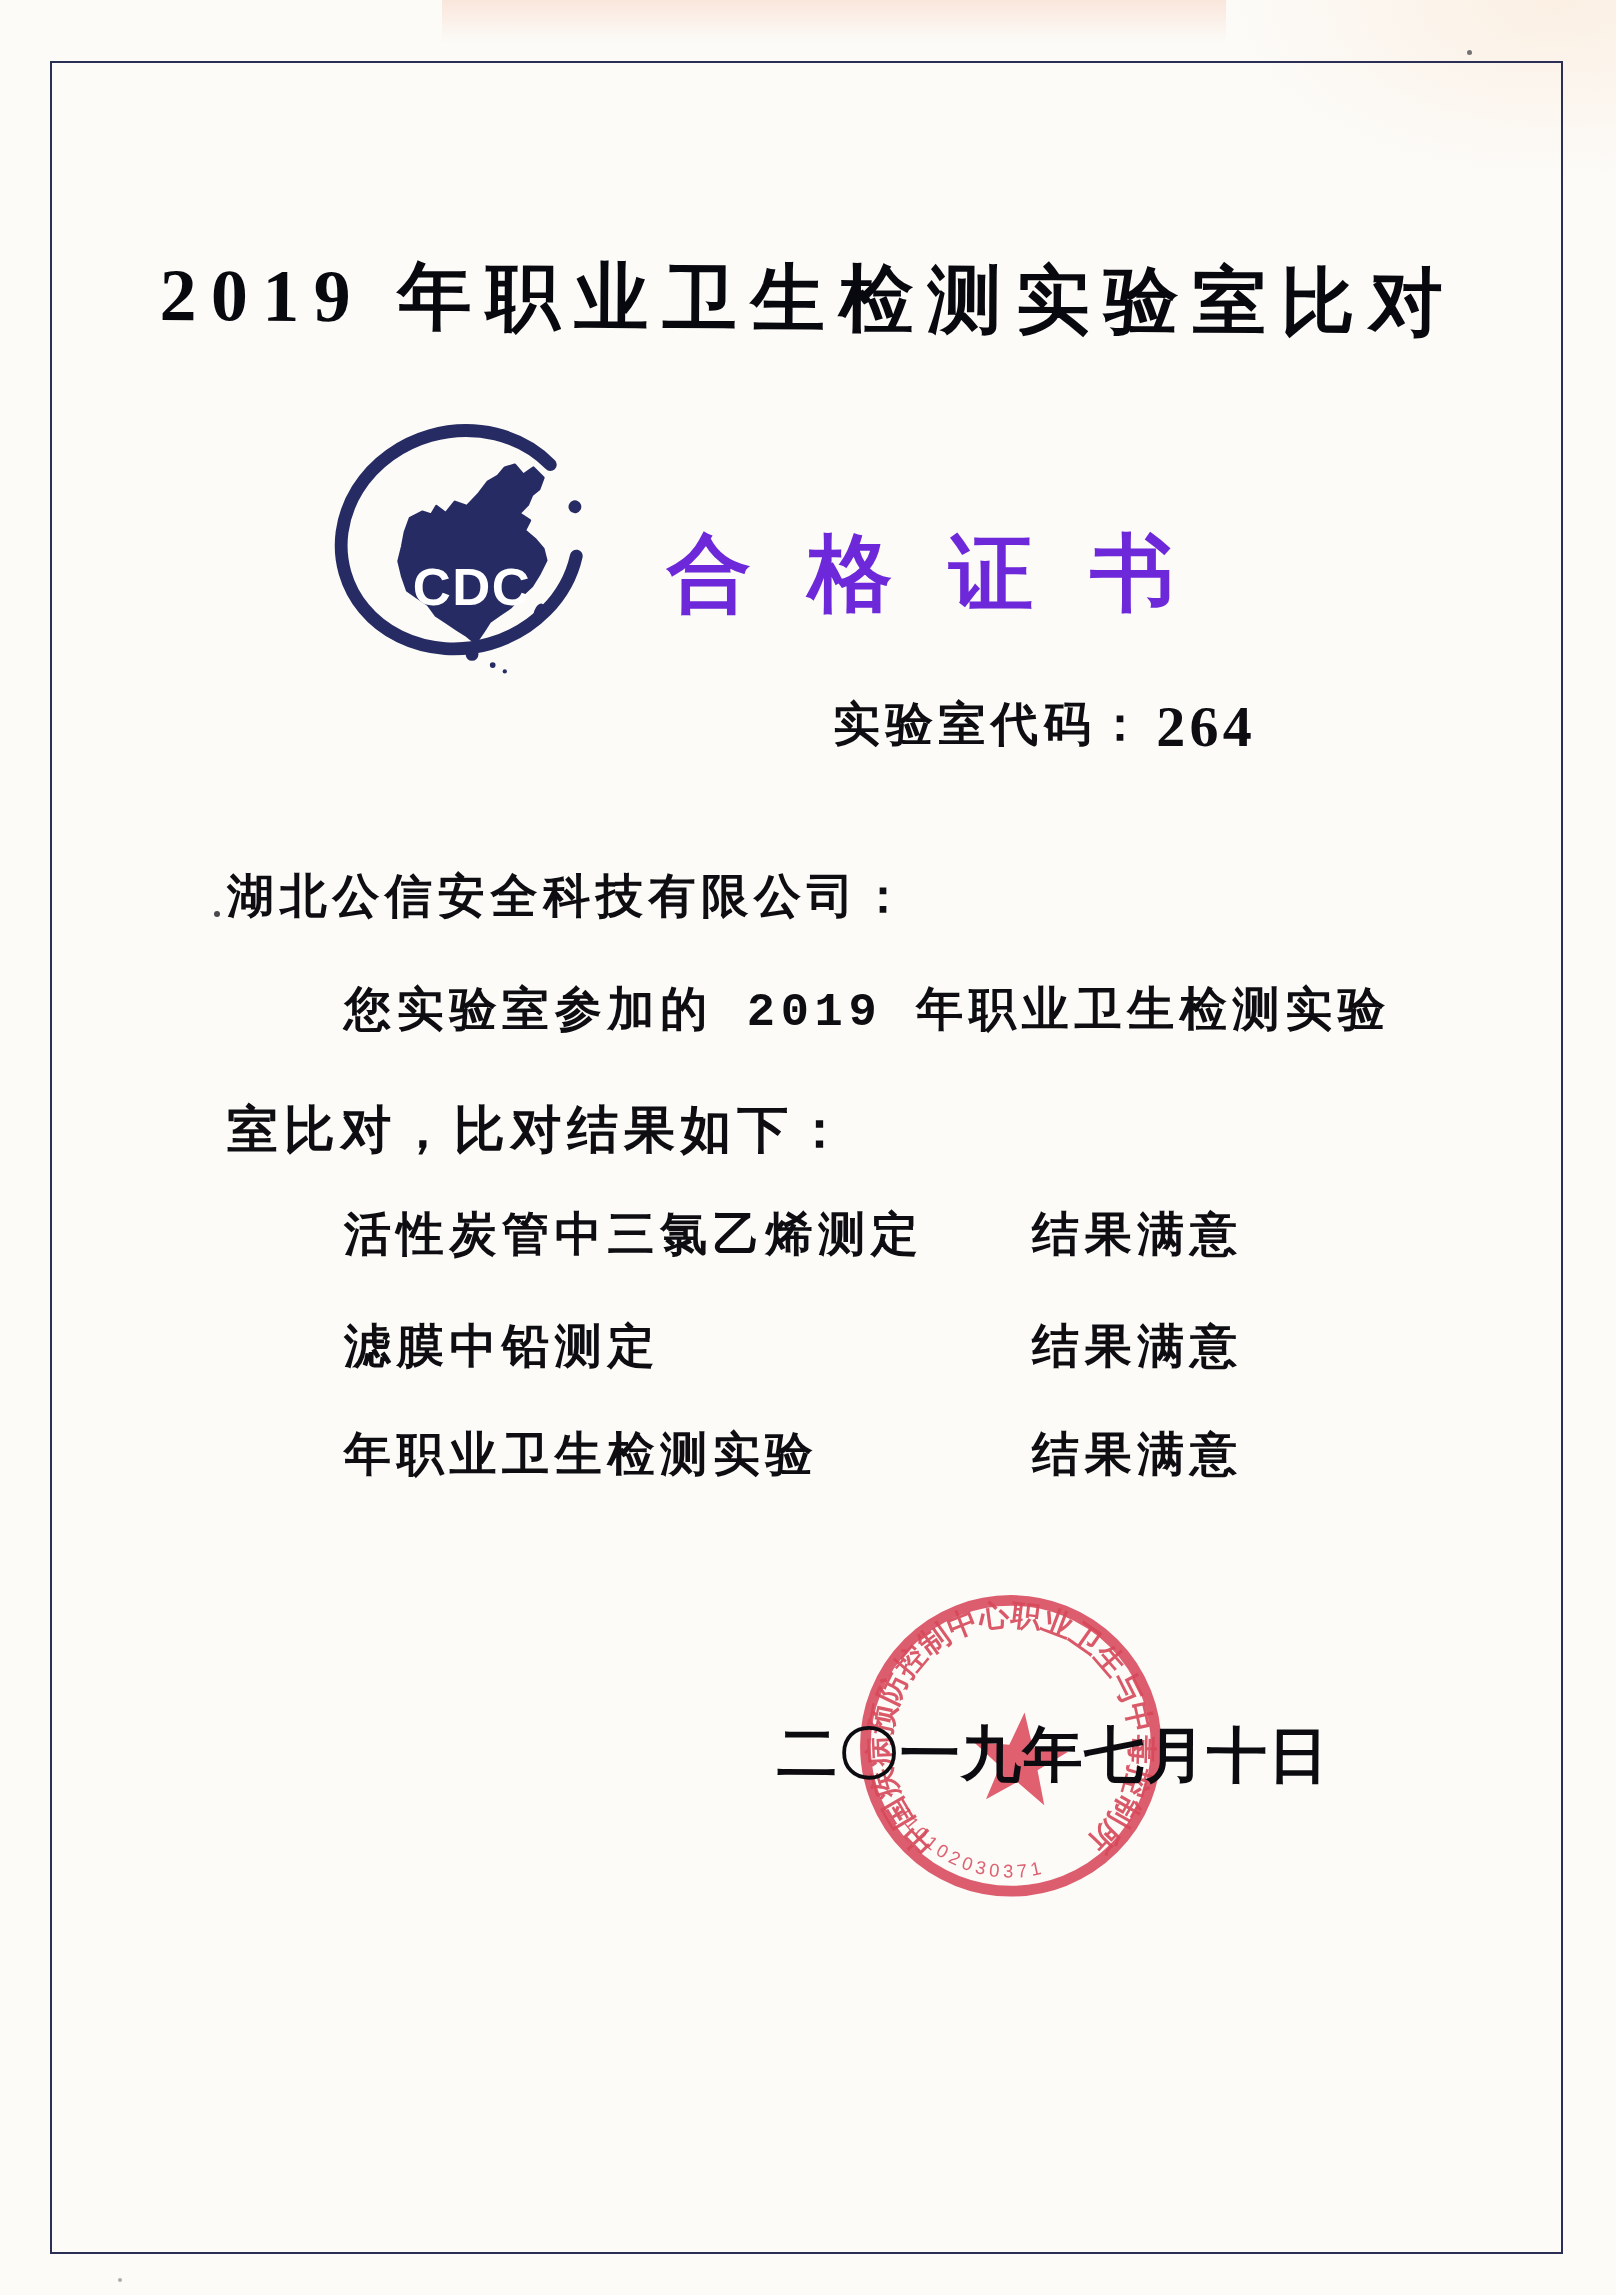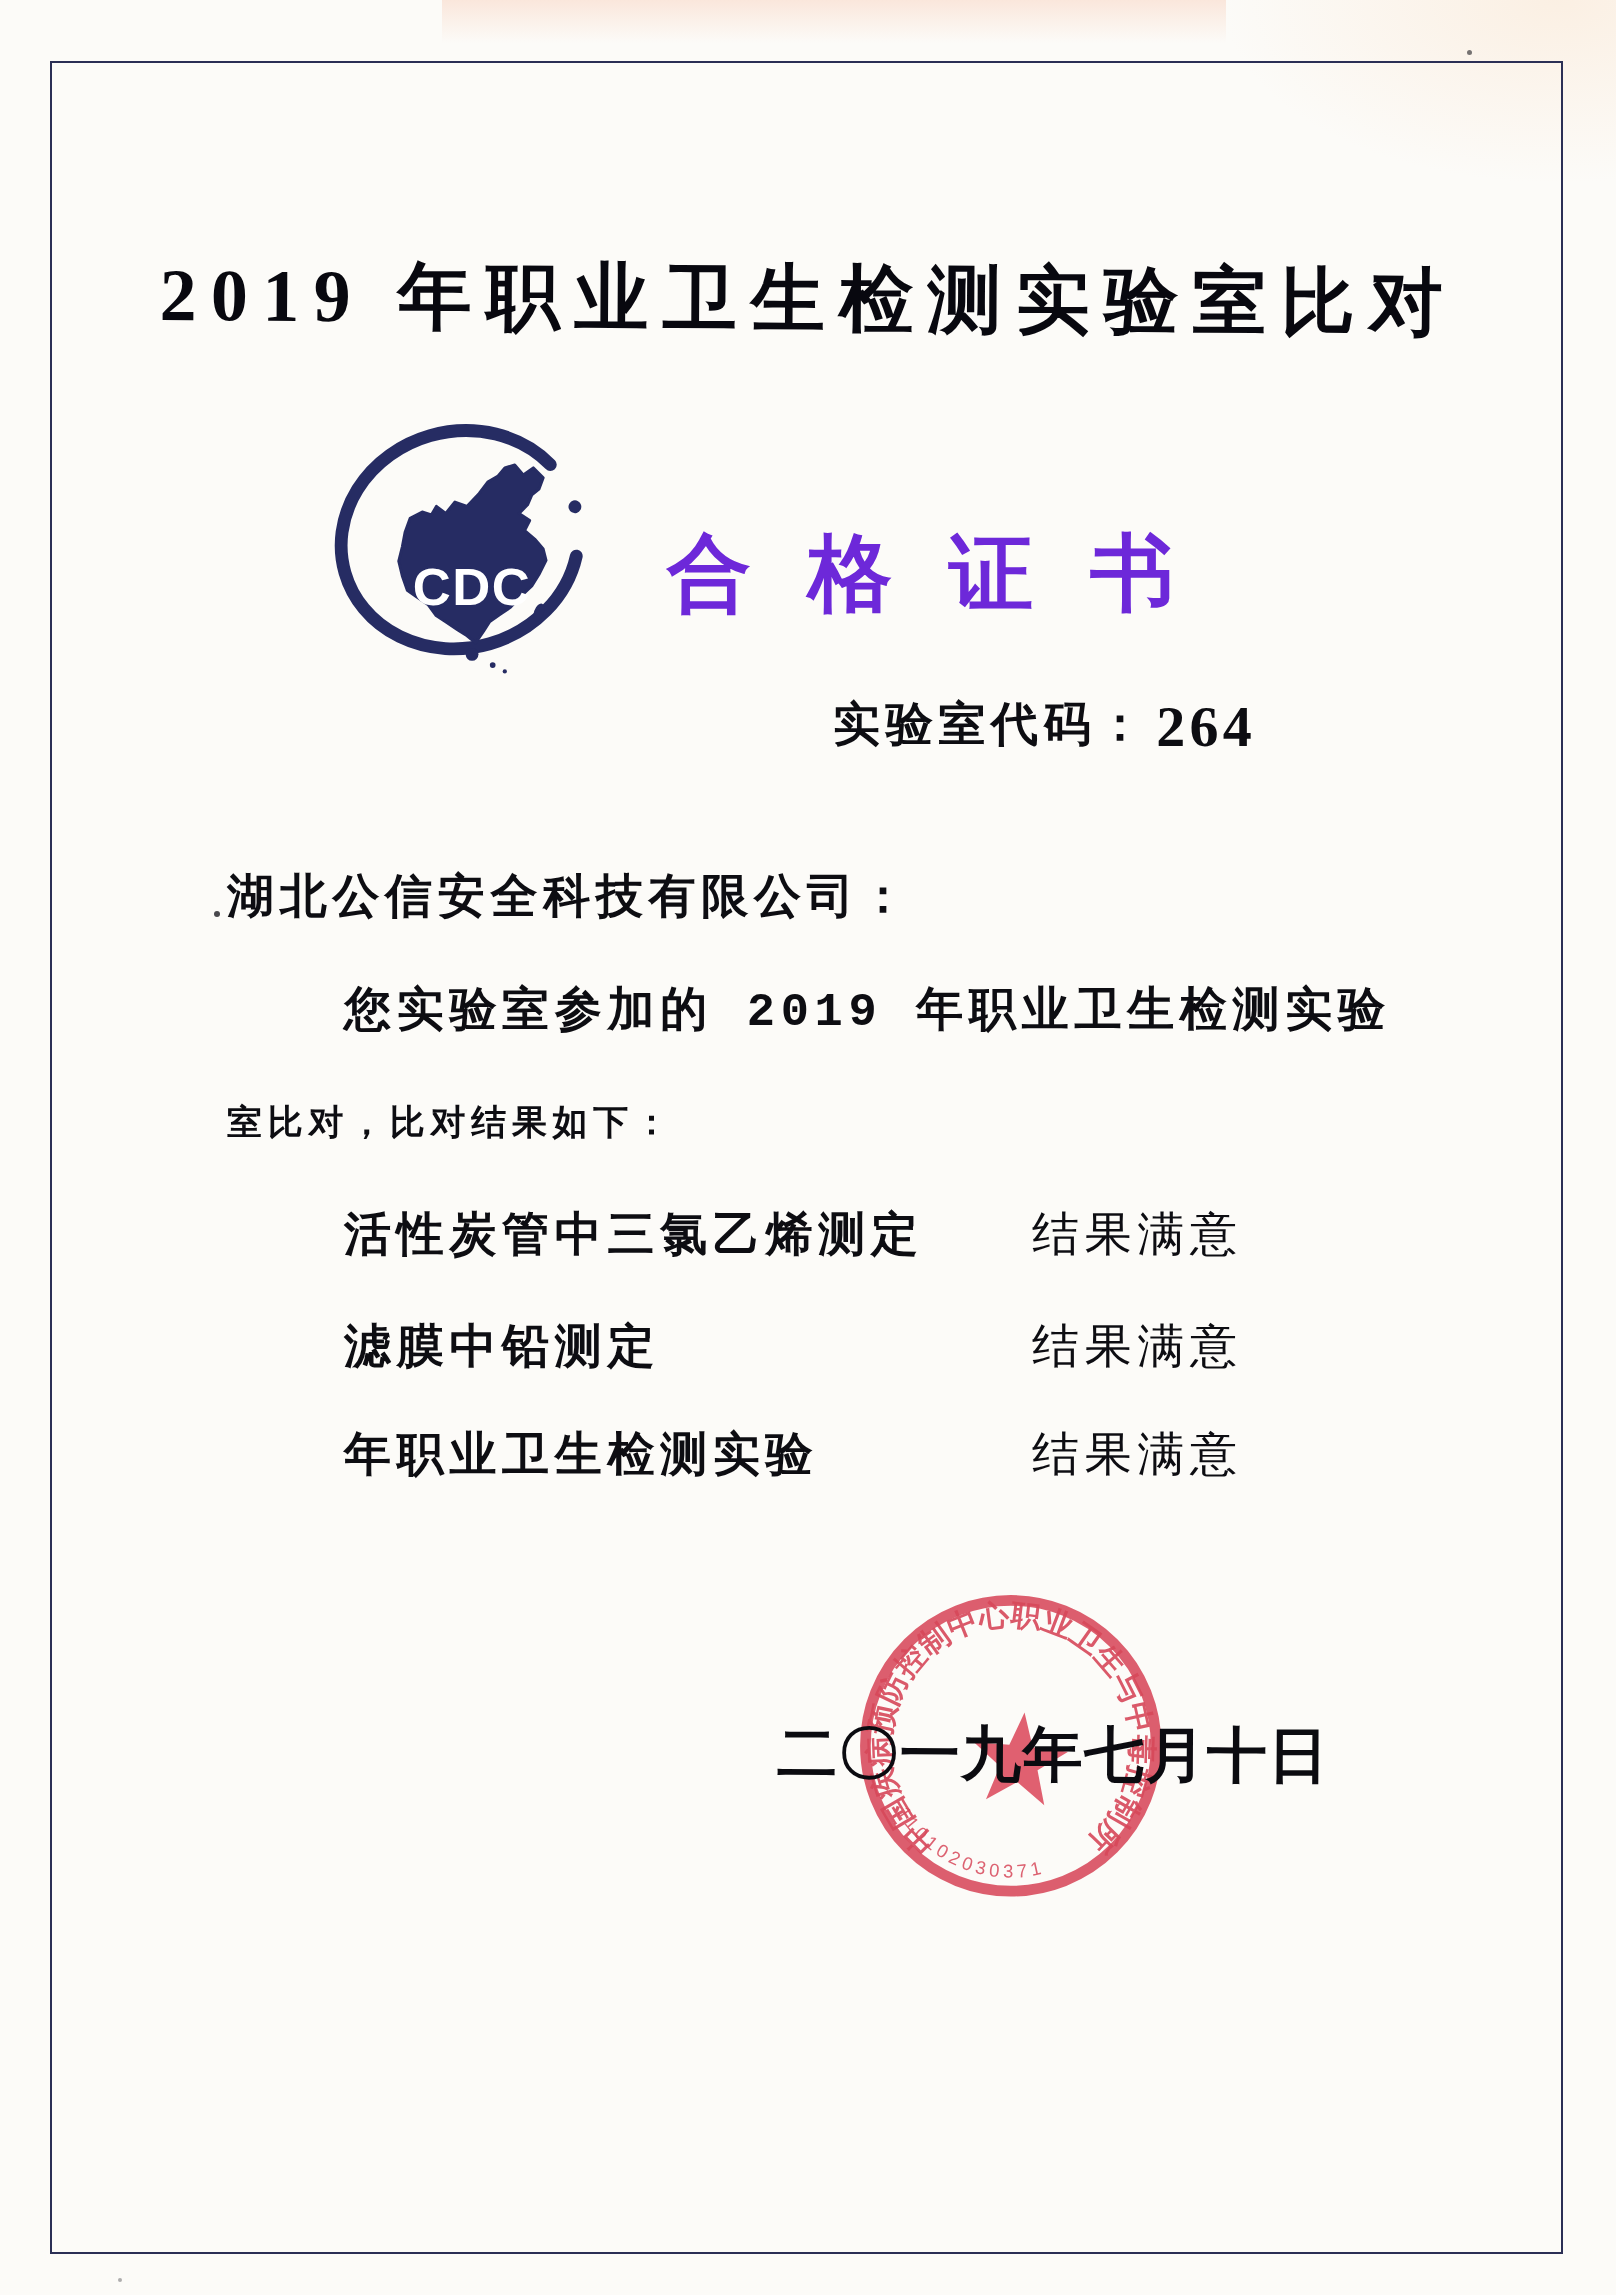--- a/index.html
+++ b/index.html
@@ -47,7 +47,7 @@
 
   .recipient{left:227px;top:873px;font-size:47px;letter-spacing:5.7px;}
   .line1{left:344px;top:989px;font-size:47px;letter-spacing:5.7px;font-family:Liberation Mono, monospace;}
-  .line2{left:227px;top:1105px;font-size:35px;letter-spacing:5.7px;}
+  .line2{left:227px;top:1105px;font-size:51px;letter-spacing:5.7px;}
 
   .rrow{left:0;width:1327px;height:57px;}
   .rrow .item{position:absolute;left:344px;top:0;font-size:47px;letter-spacing:5.7px;font-weight:700;white-space:nowrap;}

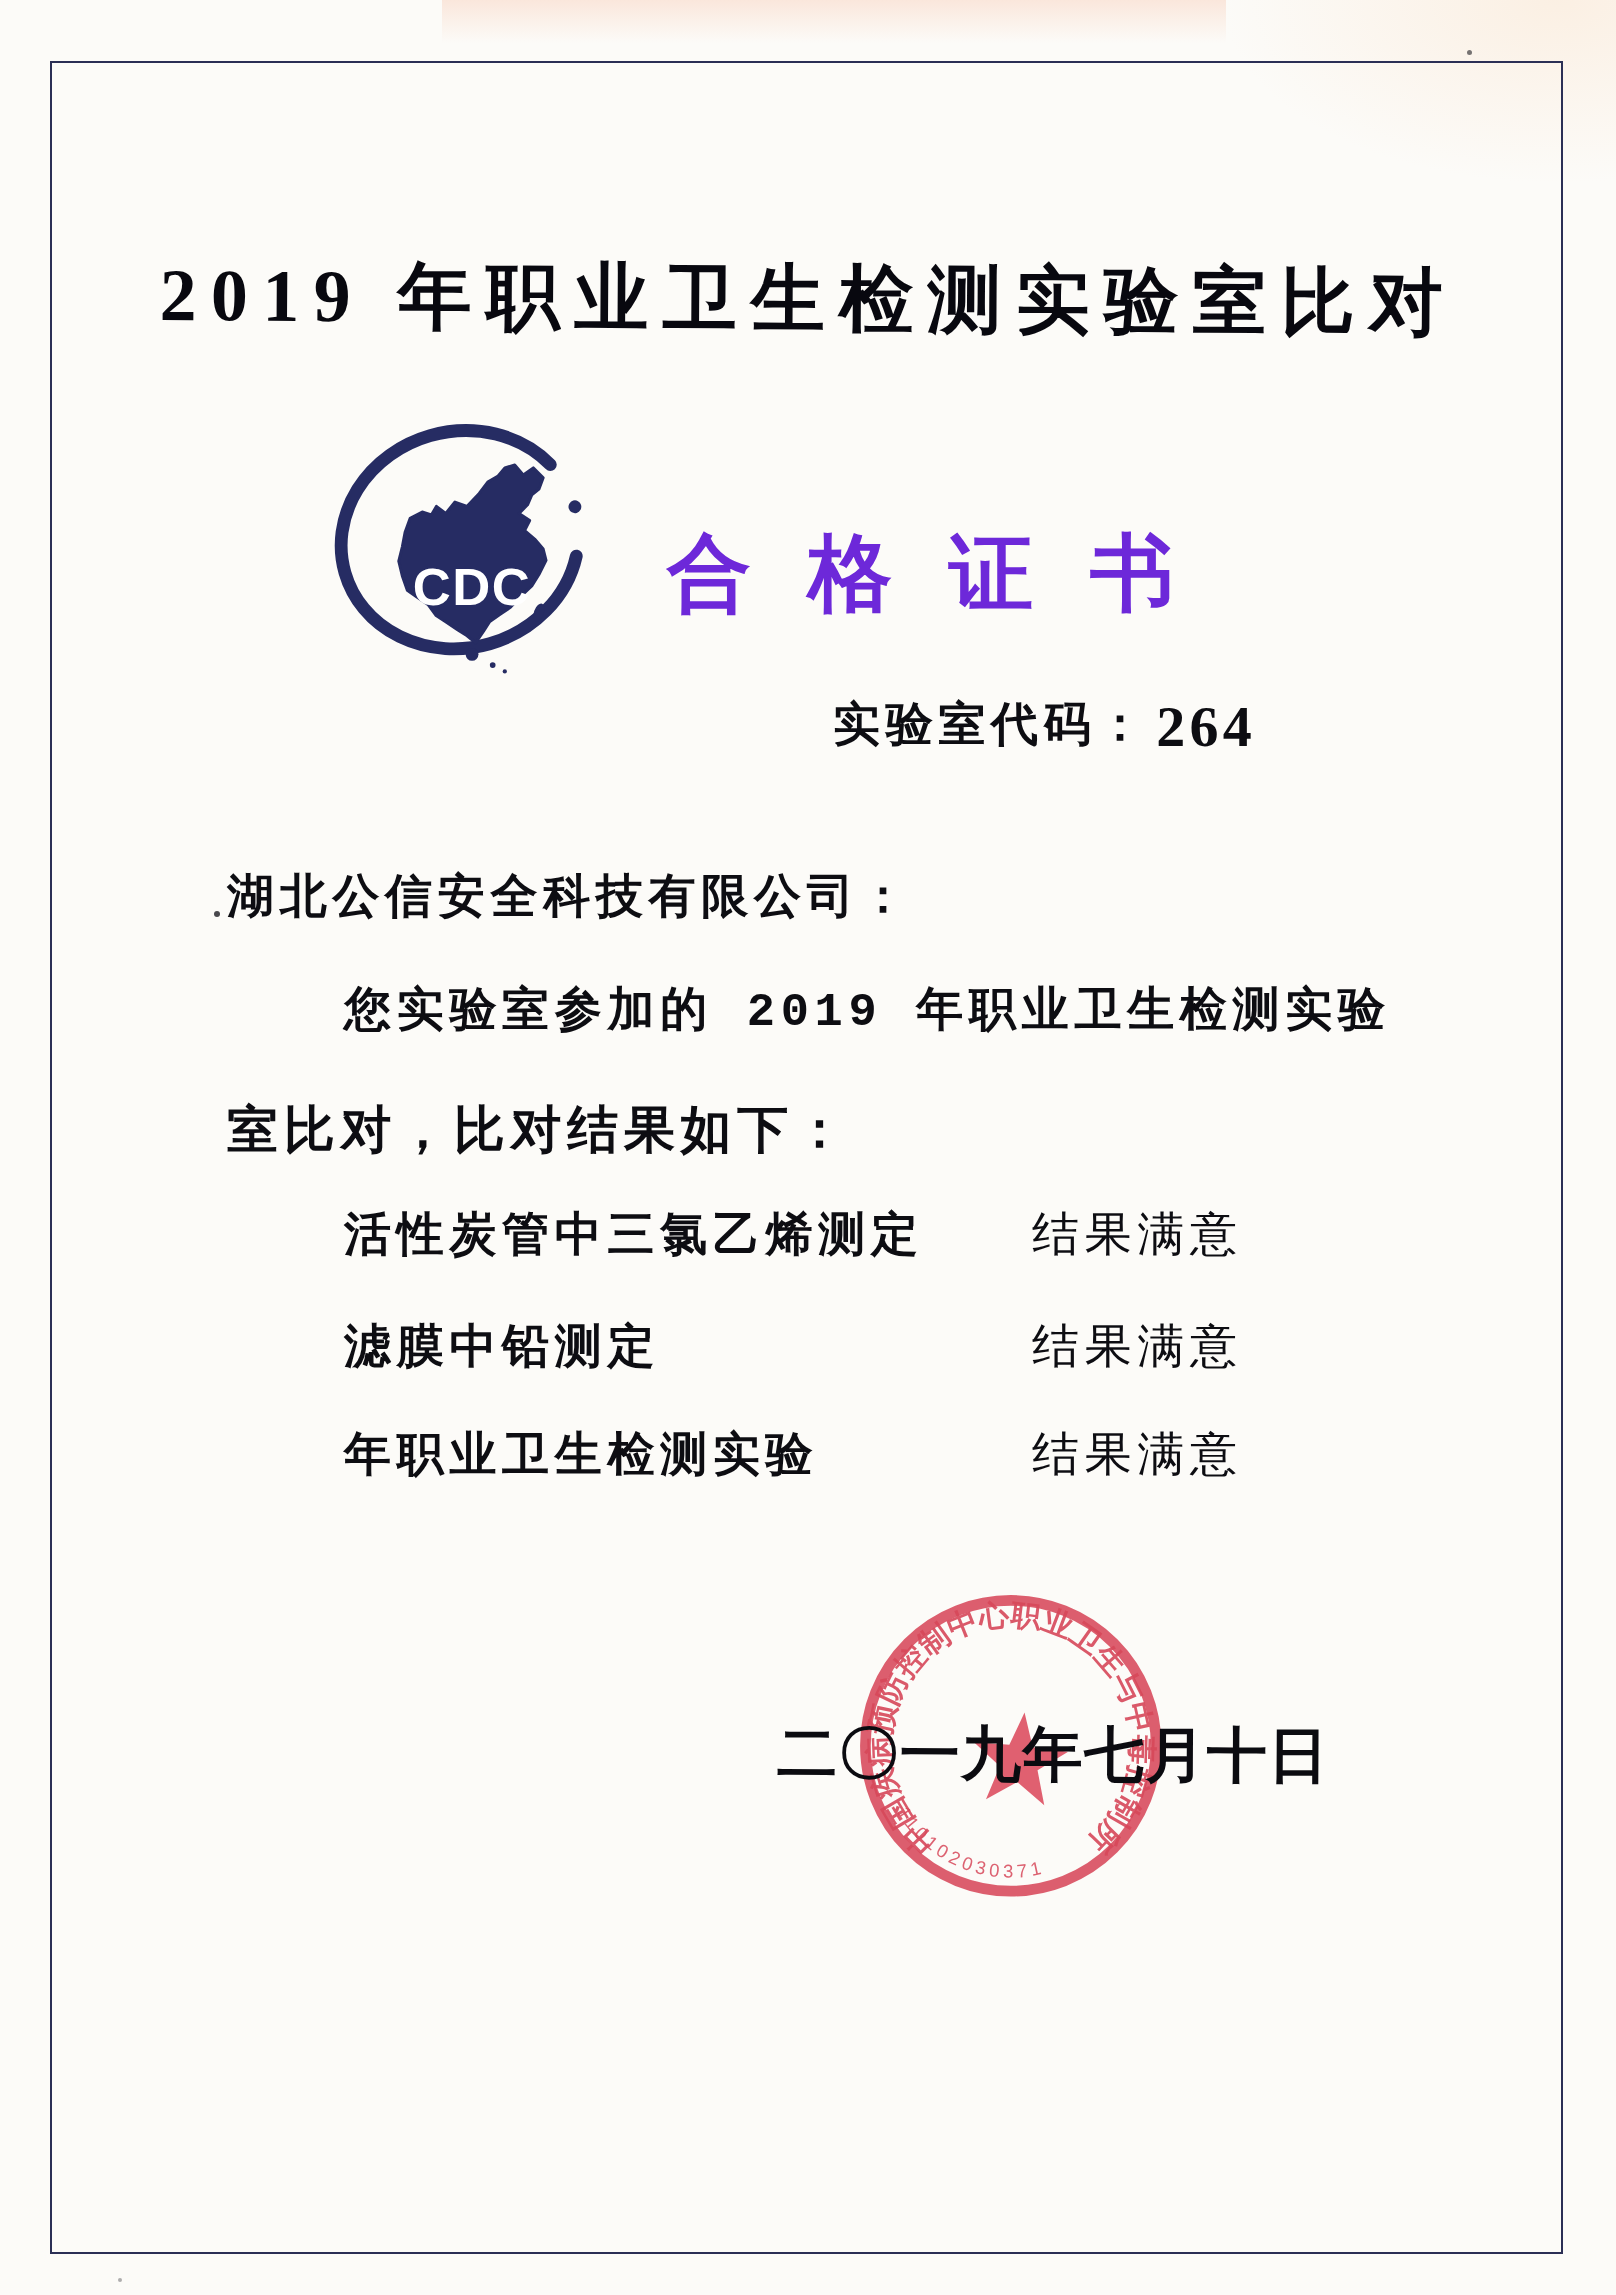--- a/index.html
+++ b/index.html
@@ -51,7 +51,7 @@
 
   .rrow{left:0;width:1327px;height:57px;}
   .rrow .item{position:absolute;left:344px;top:0;font-size:47px;letter-spacing:5.7px;font-weight:700;white-space:nowrap;}
-  .rrow .status{position:absolute;left:1032px;top:0;font-size:47px;letter-spacing:5.7px;font-weight:400;white-space:nowrap;}
+  .rrow .status{position:absolute;left:1032px;top:0;font-size:47px;letter-spacing:5.7px;font-weight:700;white-space:nowrap;}
   .rrow.r1{top:1203px;}
   .rrow.r2{top:1315px;text-align:center;}
   .rrow.r3{top:1423px;}

